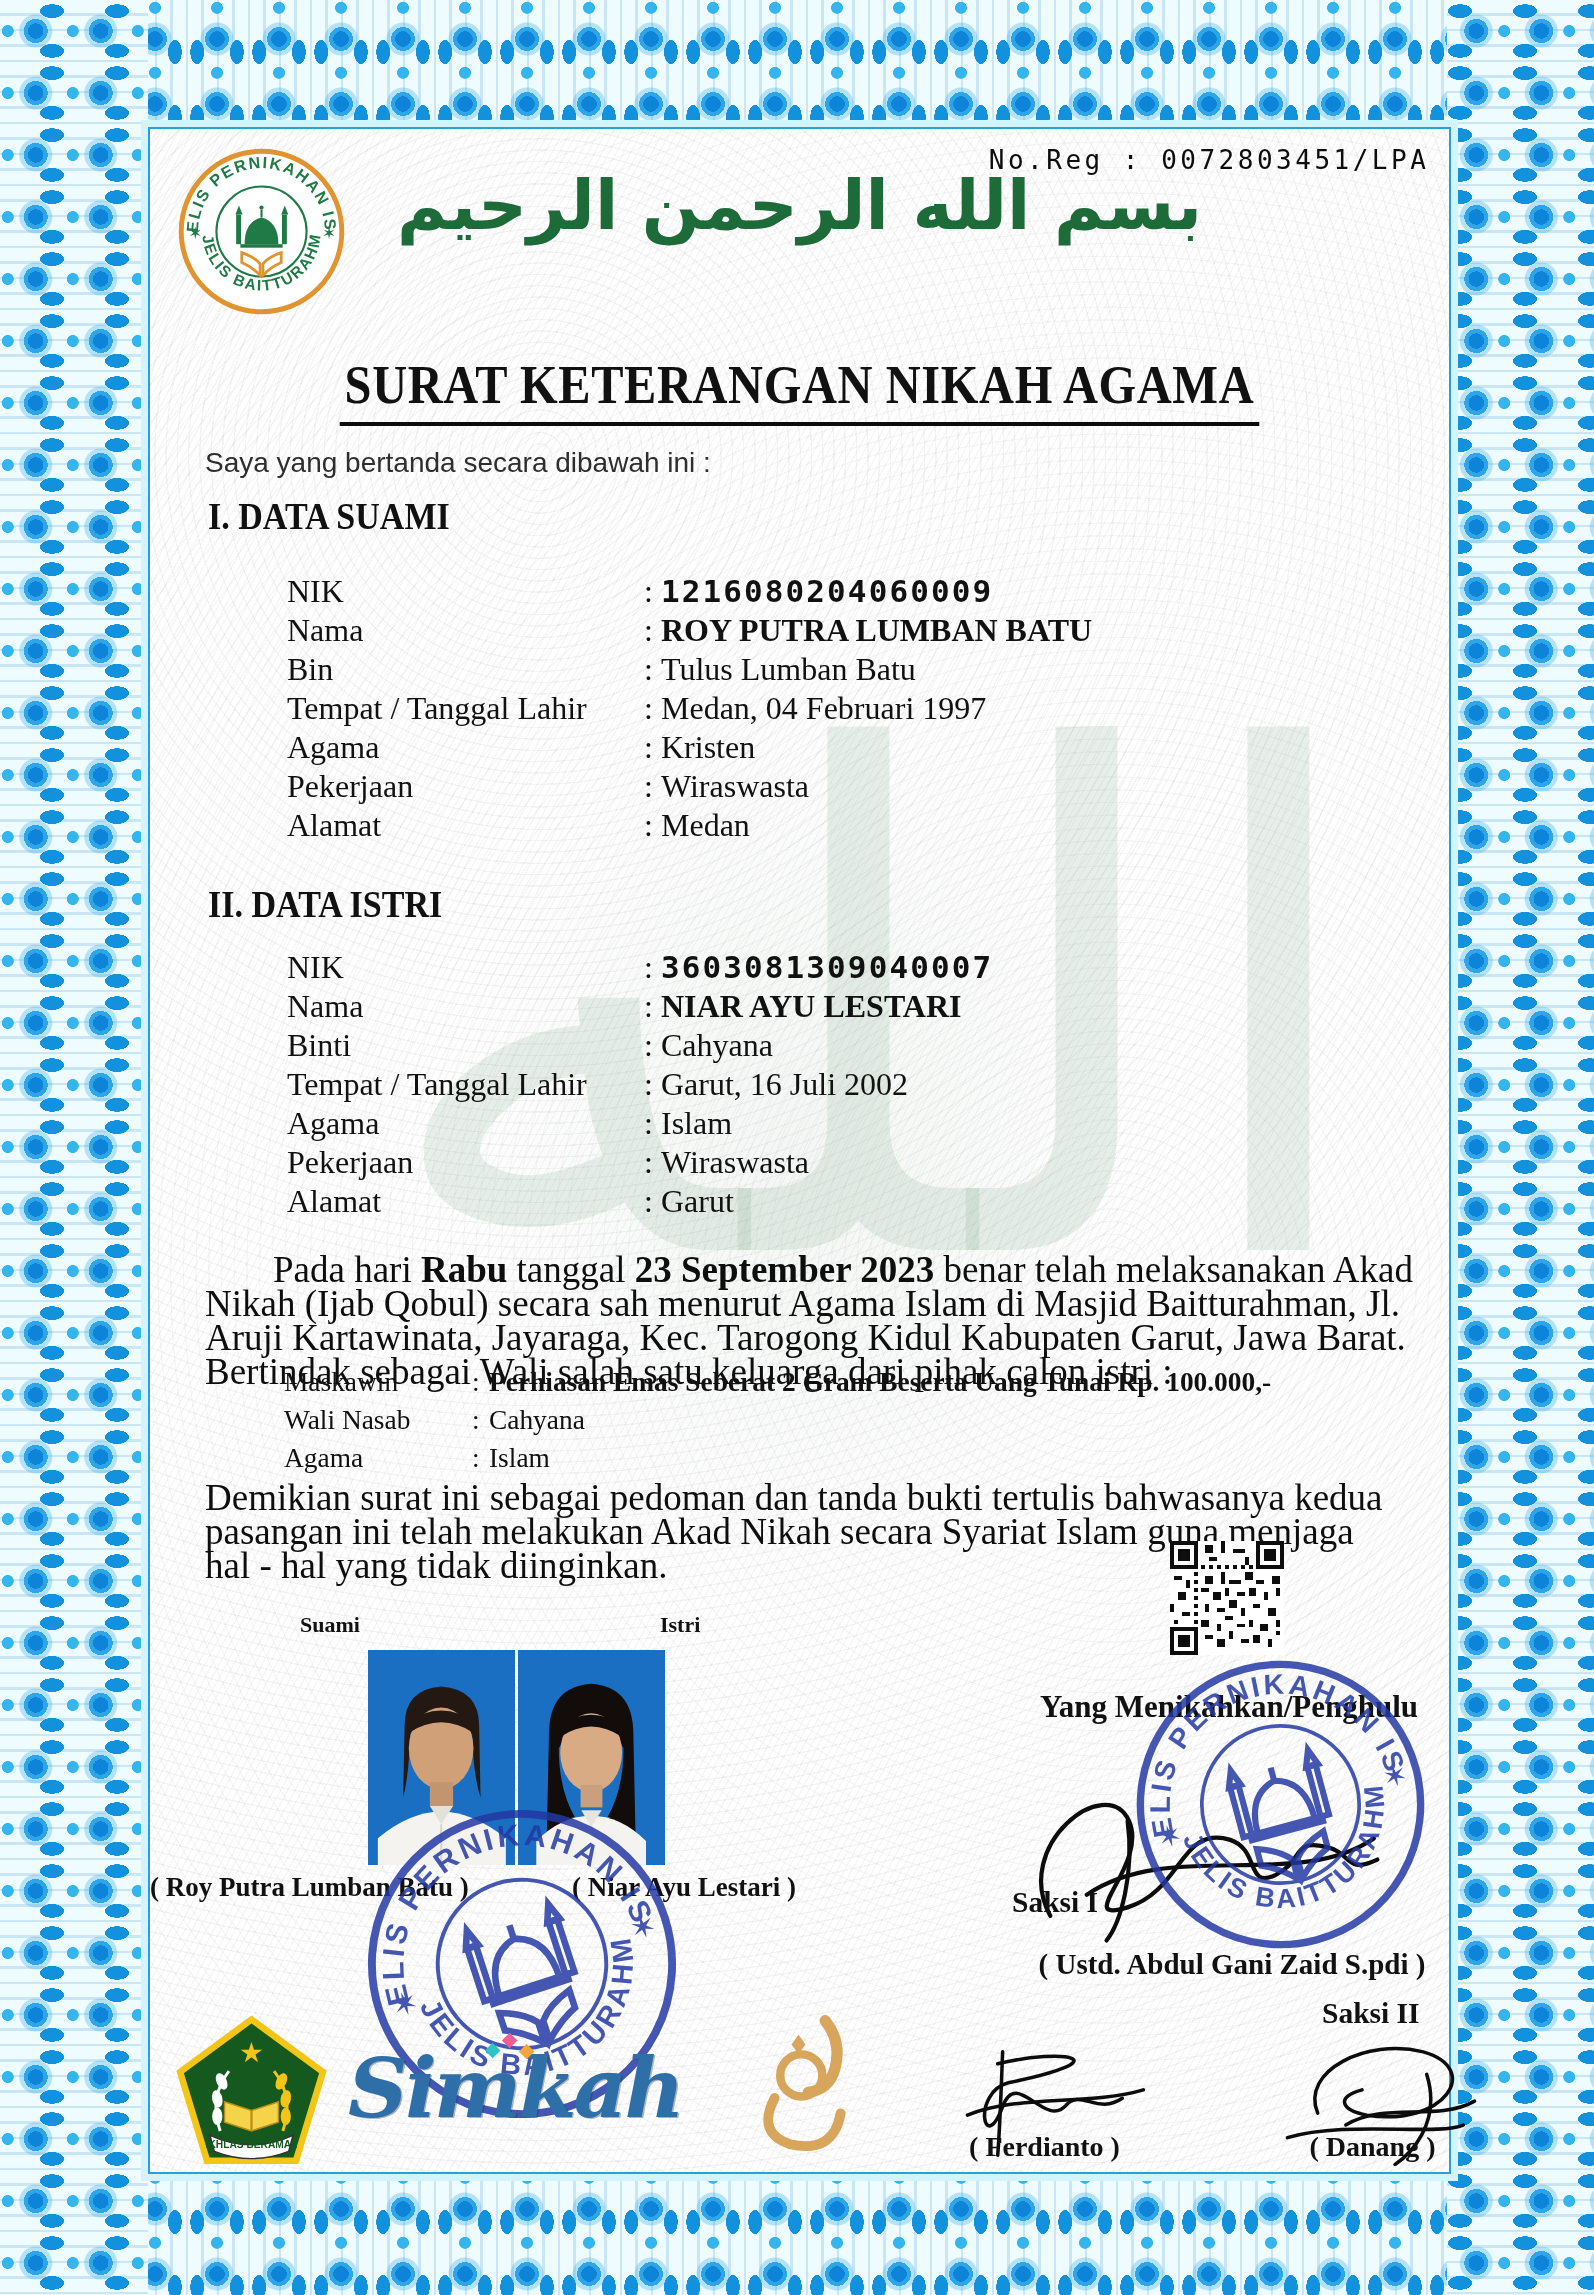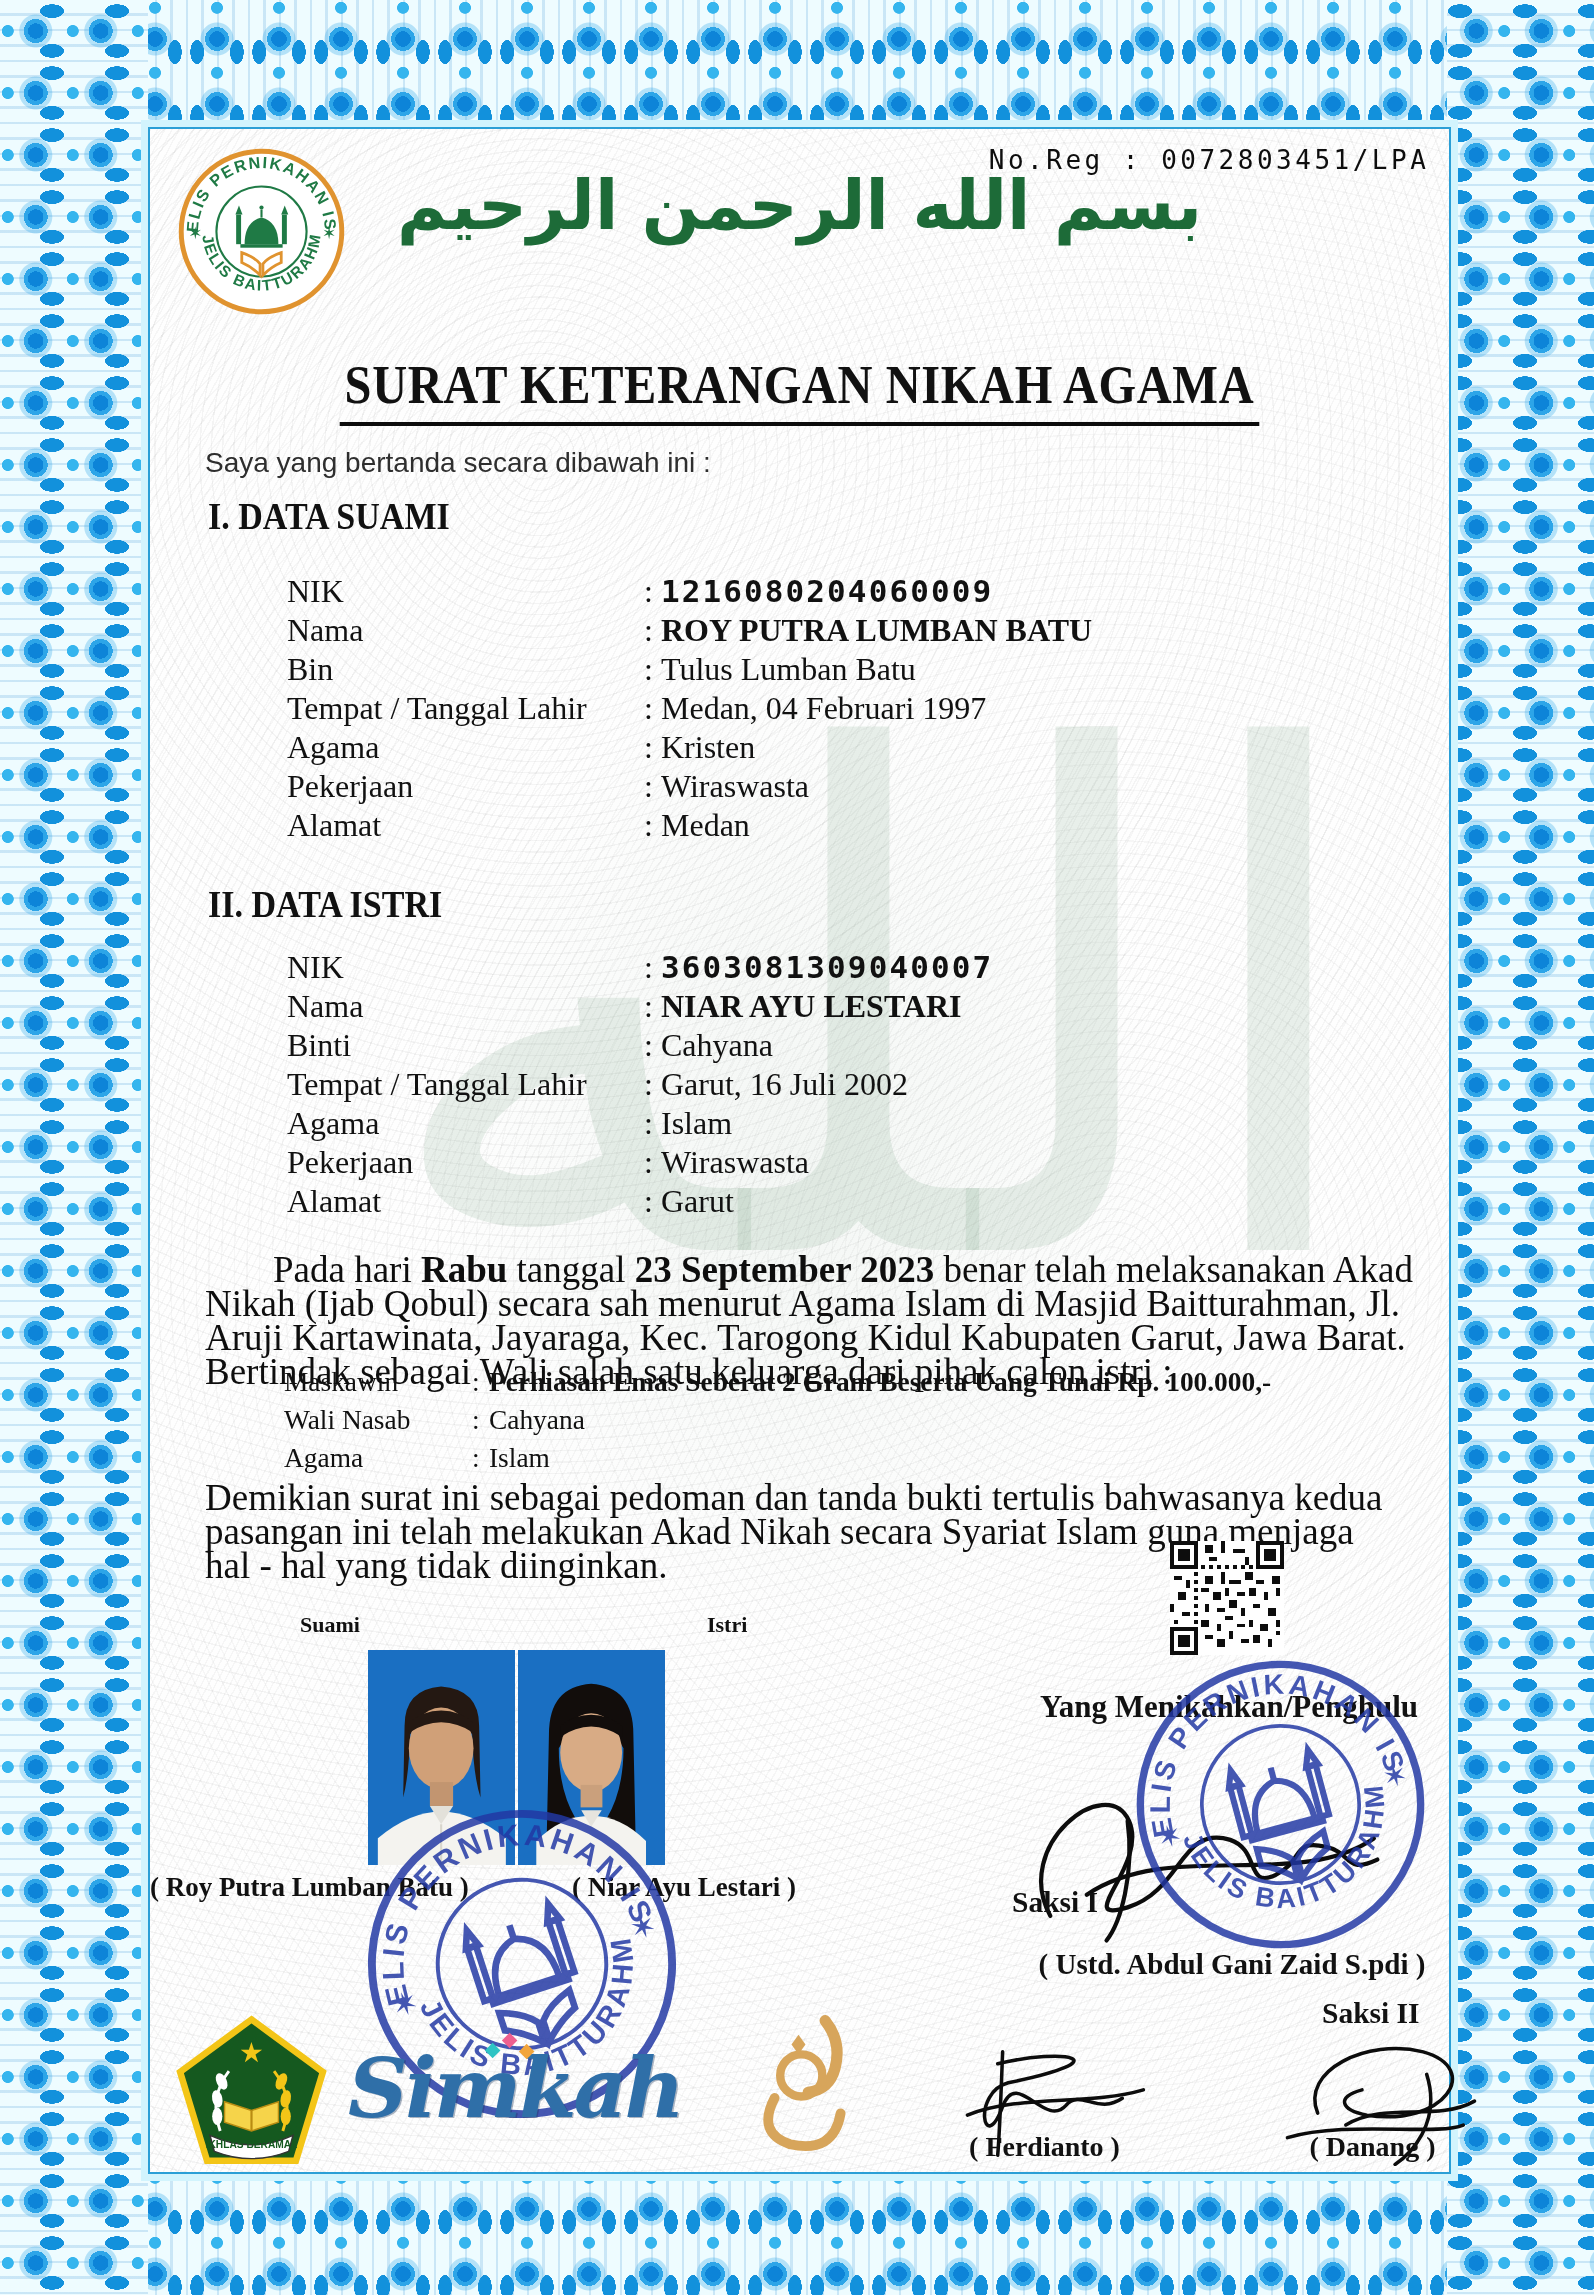--- a/index.html
+++ b/index.html
@@ -94,7 +94,7 @@
 
   .photo-label{position:absolute;font-size:22px;font-weight:bold;}
   .suami-label{left:150px;top:1483px;}
-  .istri-label{left:510px;top:1483px;margin-left:47px;}
+  .istri-label{left:510px;top:1483px;}
   .photo{position:absolute;top:1521px;width:147px;height:215px;}
   .photo-suami{left:218px;}
   .photo-istri{left:368px;}

